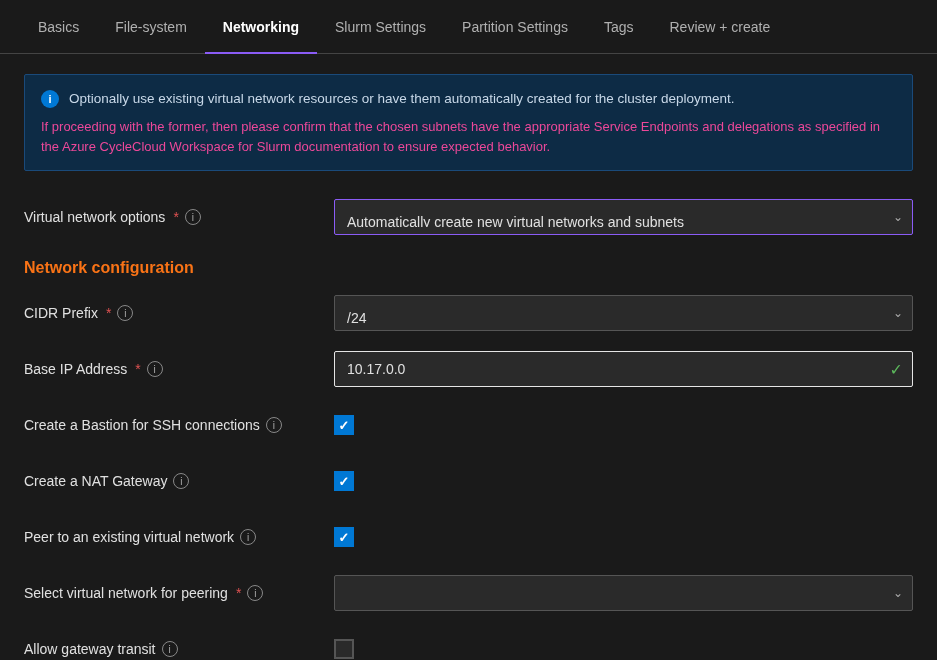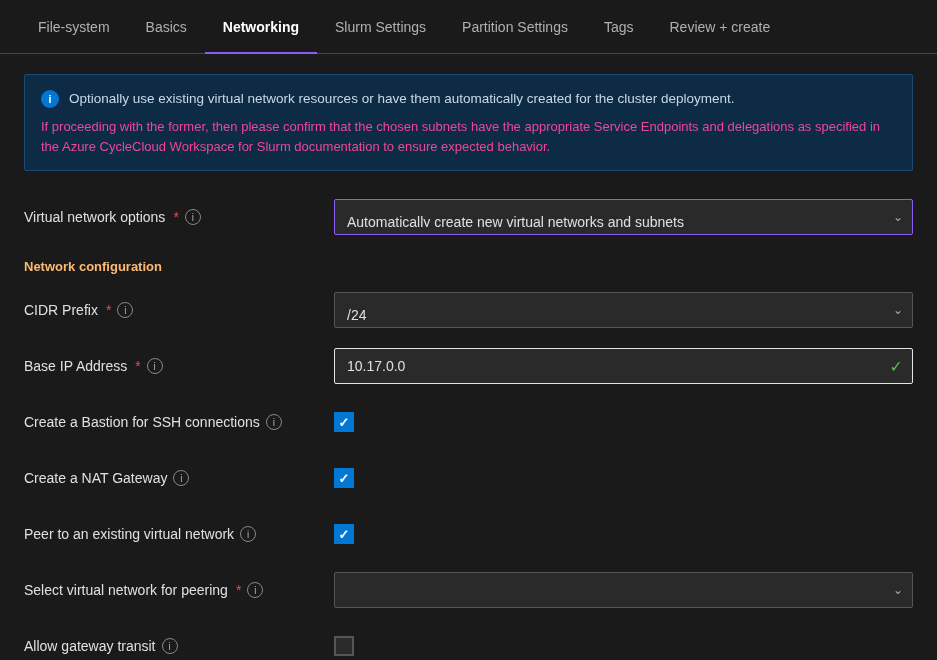--- a/index.html
+++ b/index.html
@@ -230,10 +230,10 @@
 
 <div class="tab-bar">
   <div class="tab-item">
+    <span>Basics</span>
+  </div>
+  <div class="tab-item">
     <span>File-system</span>
-  </div>
-  <div class="tab-item">
-    <span>Basics</span>
   </div>
   <div class="tab-item active">
     <span>Networking</span>

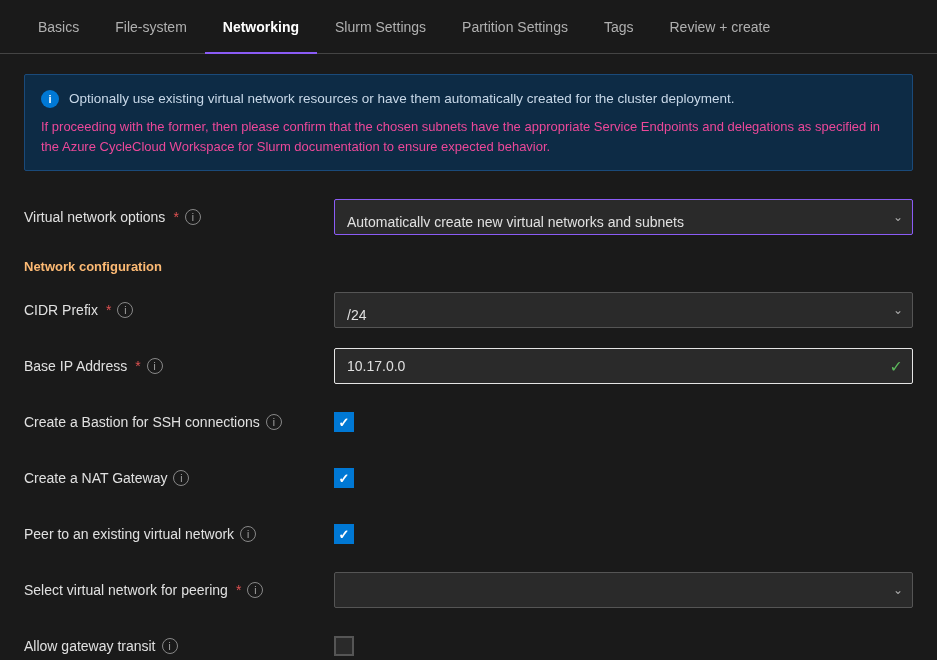--- a/index.html
+++ b/index.html
@@ -186,9 +186,9 @@
 
     
     .section-heading {
-      font-size: 13px;
+      font-size: 16px;
       font-weight: 600;
-      color: #fdba74;
+      color: #f97316;
       margin-bottom: 18px;
       margin-top: 24px;
     }

